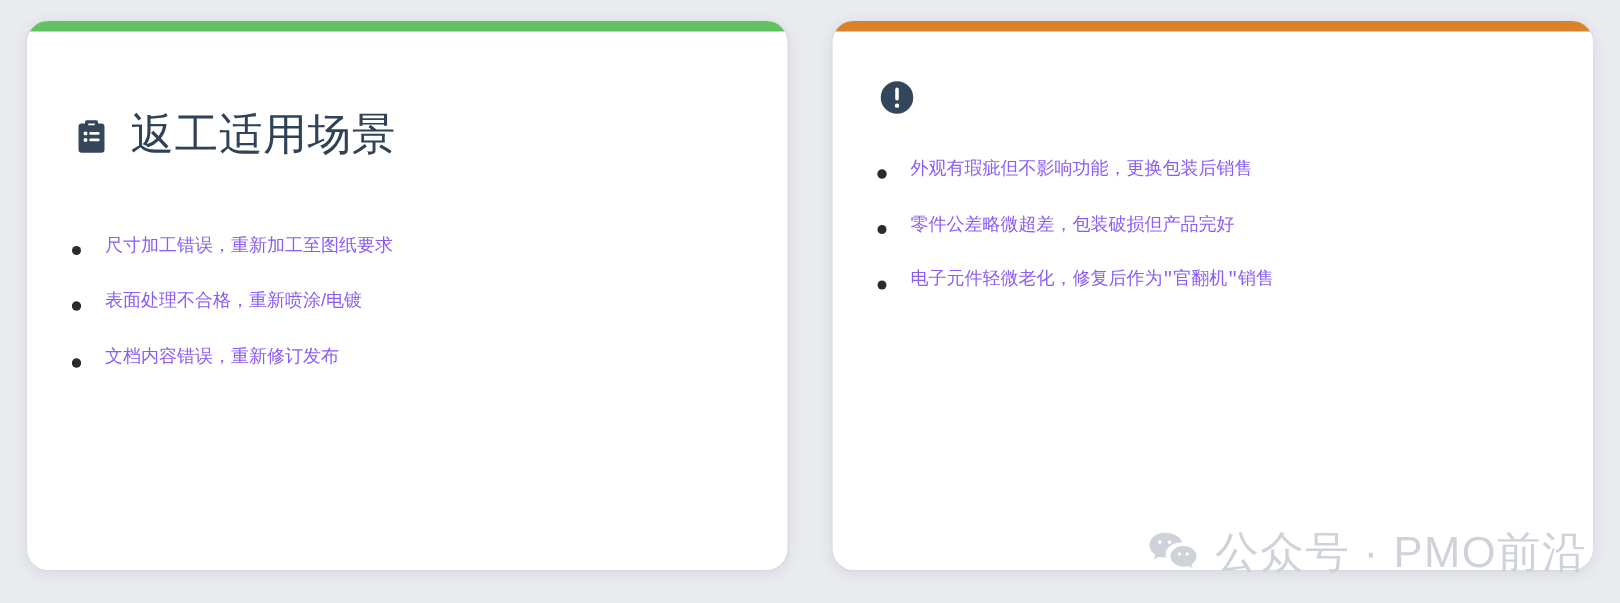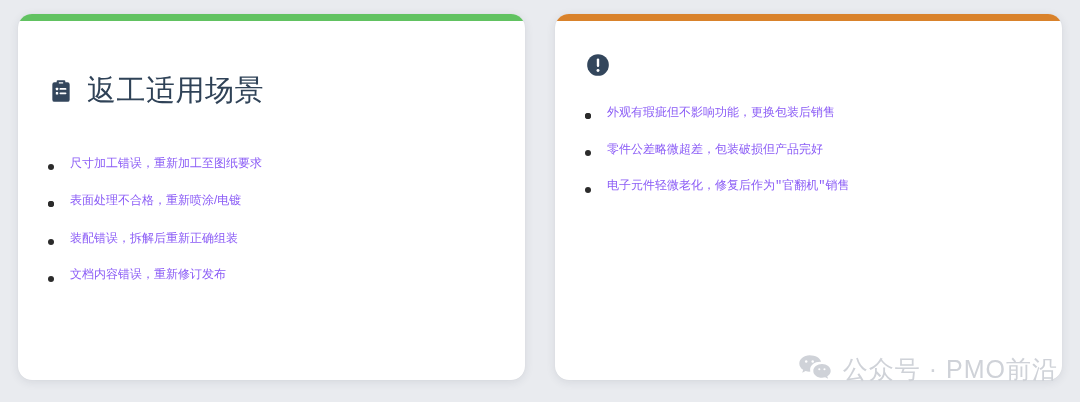--- a/index.html
+++ b/index.html
@@ -149,7 +149,6 @@
       </li>
       <li class="scenario-item">
         <span class="bullet-dot"></span>
-        <span>装配错误，拆解后重新正确组装</span>
       </li>
       <li class="scenario-item">
         <span class="bullet-dot"></span>

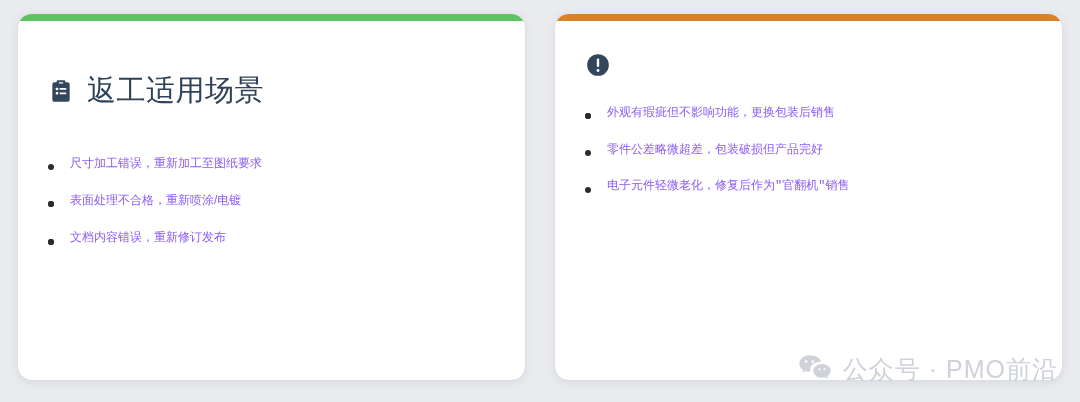--- a/index.html
+++ b/index.html
@@ -105,7 +105,7 @@
     align-items: center;
     gap: 11px;
     color: #cfd2d8;
-    font-size: 25px;
+    font-size: 29px;
     letter-spacing: 1px;
     pointer-events: none;
     user-select: none;

